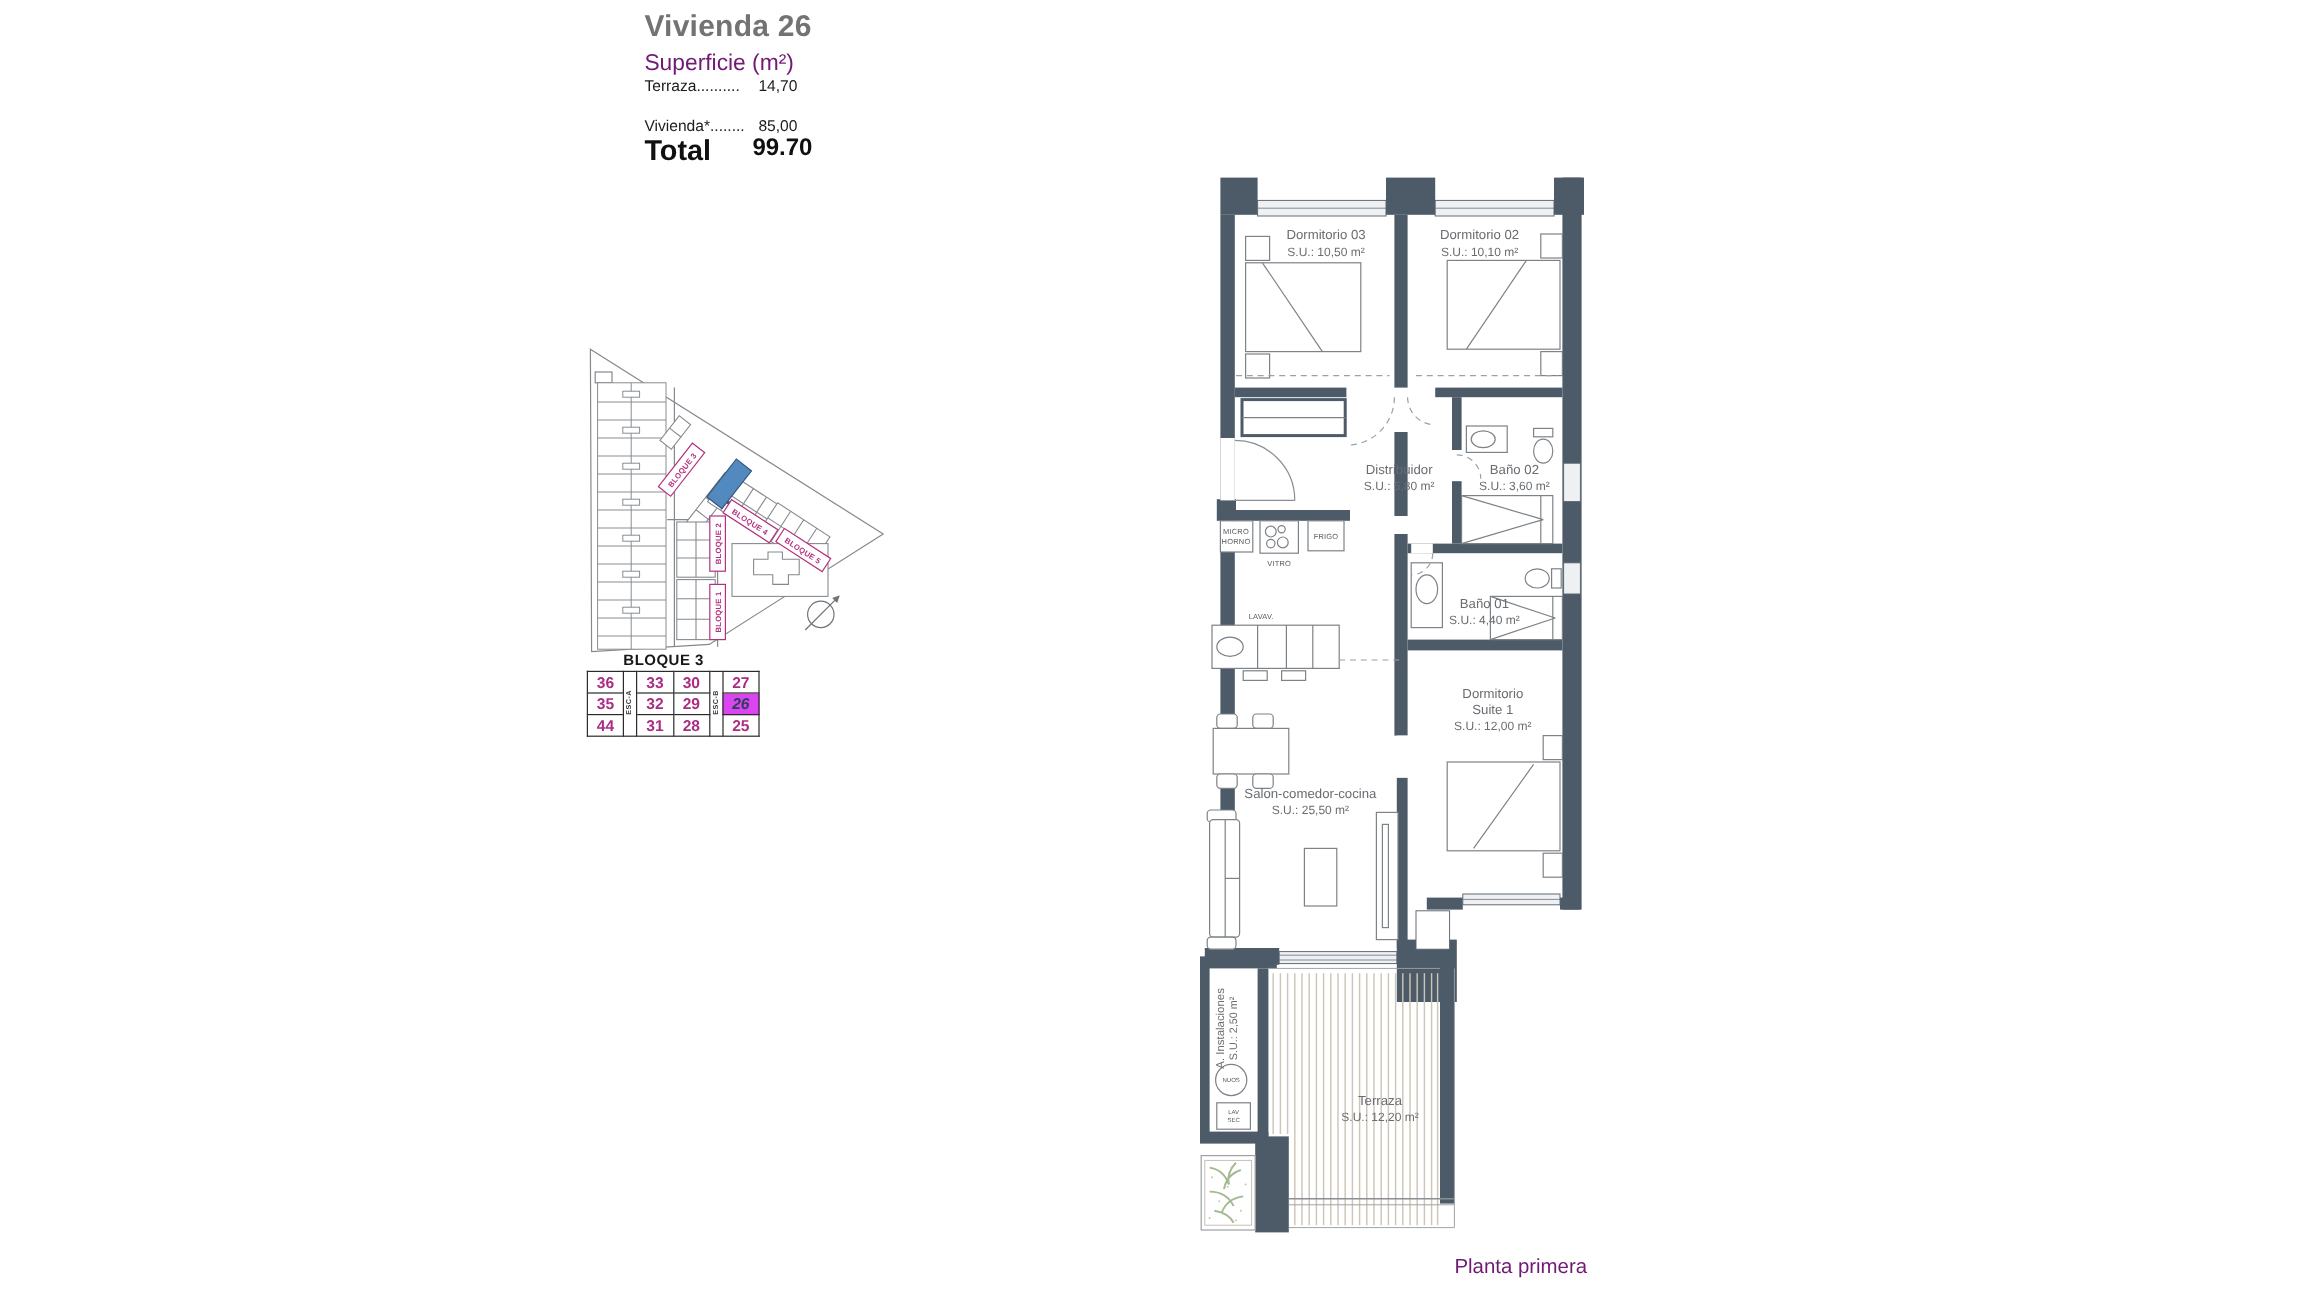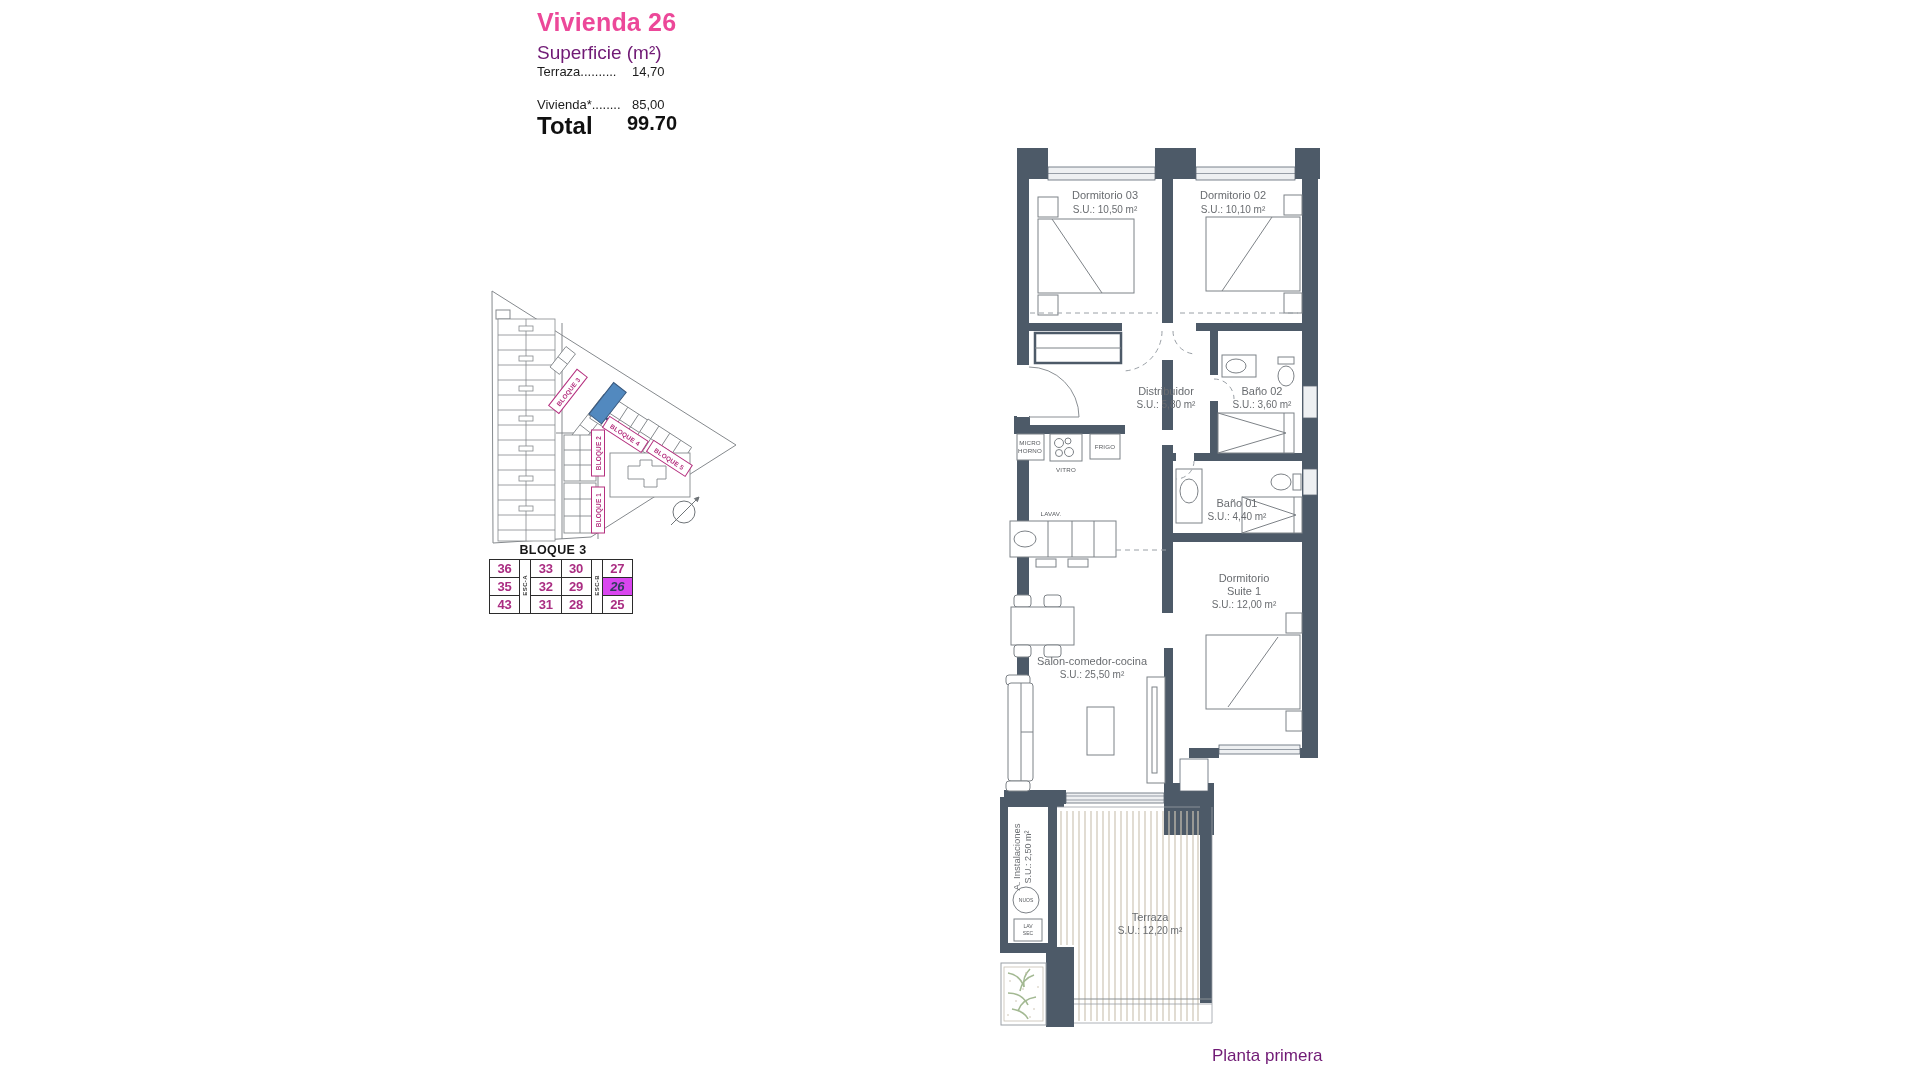--- a/index.html
+++ b/index.html
@@ -6,7 +6,7 @@
   #canvas{position:relative;width:1920px;height:1080px;background:#fff;overflow:hidden;}
   .abs{position:absolute;}
   
-  .hd-title{left:537px;top:8px;font-size:25px;font-weight:bold;color:#ec4899;letter-spacing:.2px;}
+  .hd-title{left:537px;top:8px;font-size:25px;font-weight:bold;color:#737373;letter-spacing:.2px;}
   .hd-sub{left:537px;top:42px;font-size:19px;color:#701a75;}
   .hd-row{left:537px;width:150px;font-size:13px;color:#1c1c1c;}
   .hd-row .val{position:absolute;left:95px;top:0;}

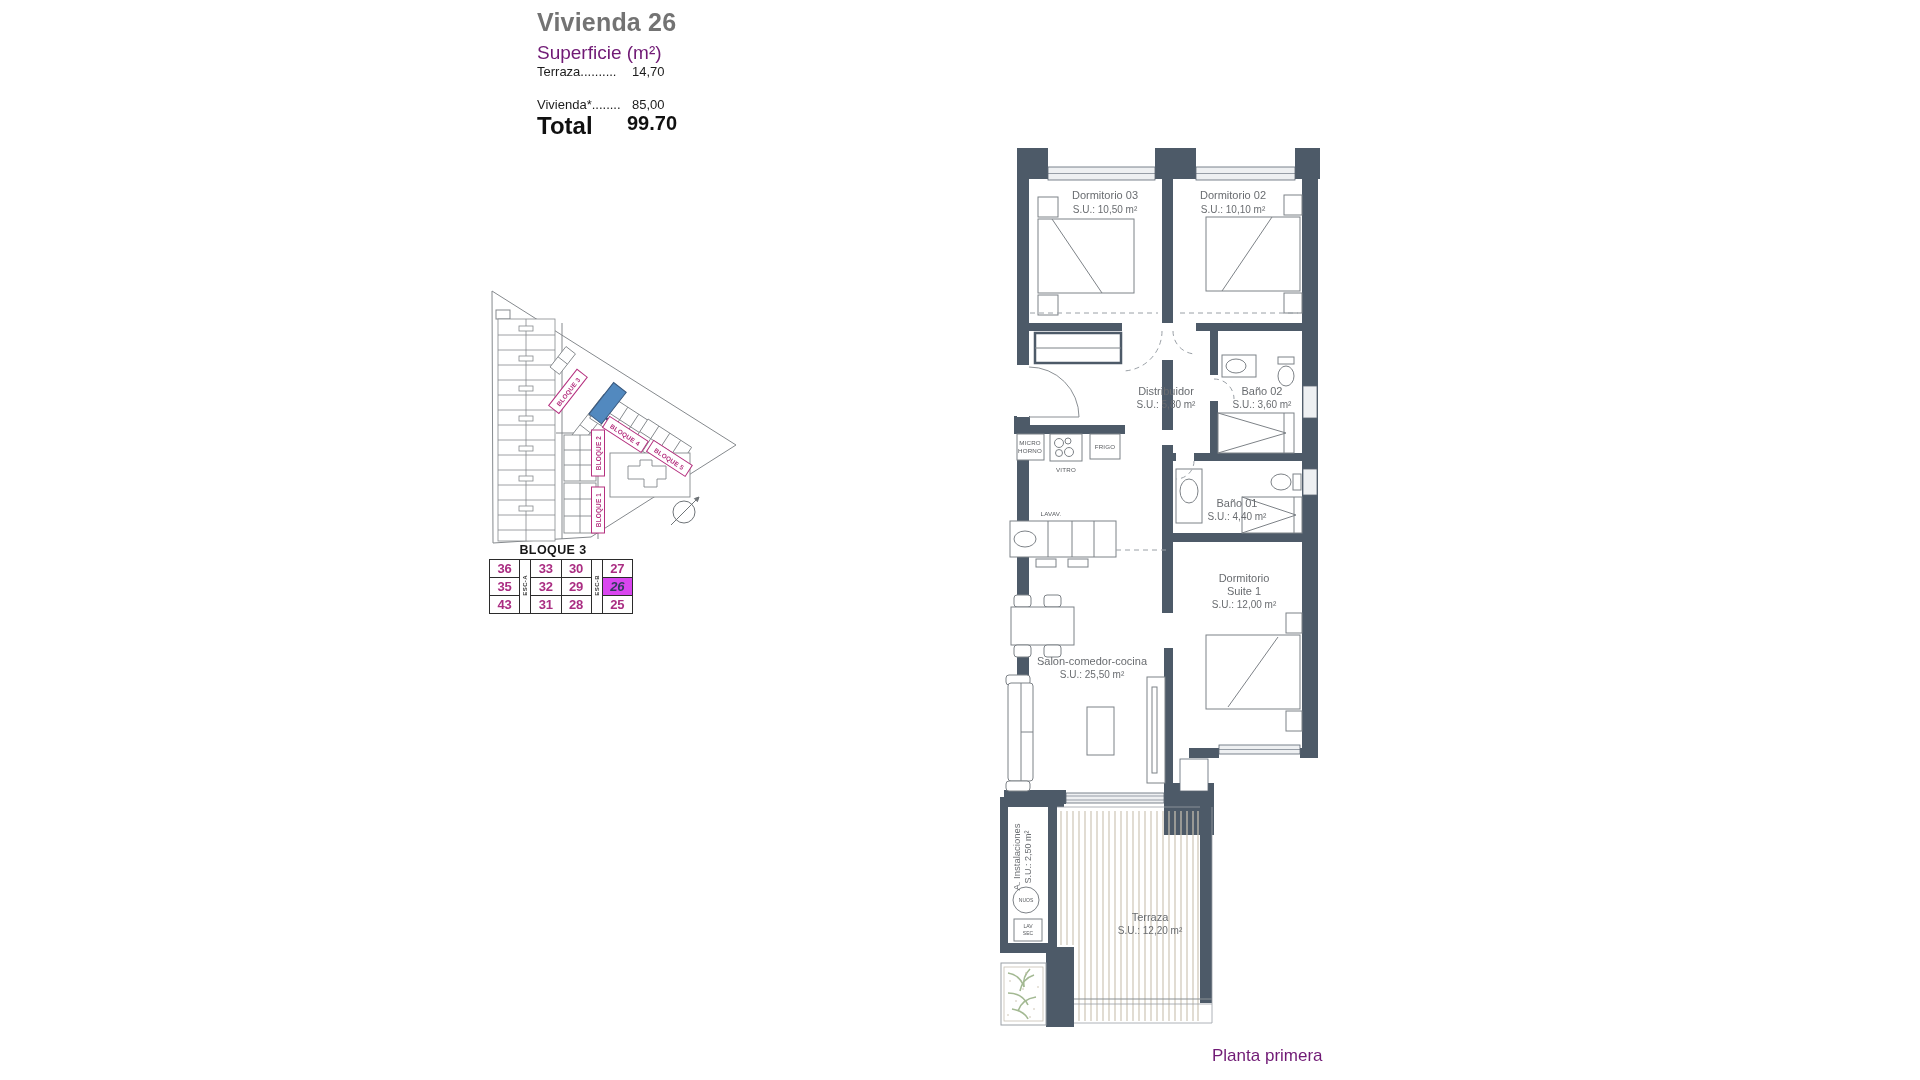--- a/index.html
+++ b/index.html
@@ -182,7 +182,7 @@
         <td class="hl">26</td>
       </tr>
       <tr>
-        <td>43</td>
+        <td>44</td>
         <td>31</td>
         <td>28</td>
         <td>25</td>

